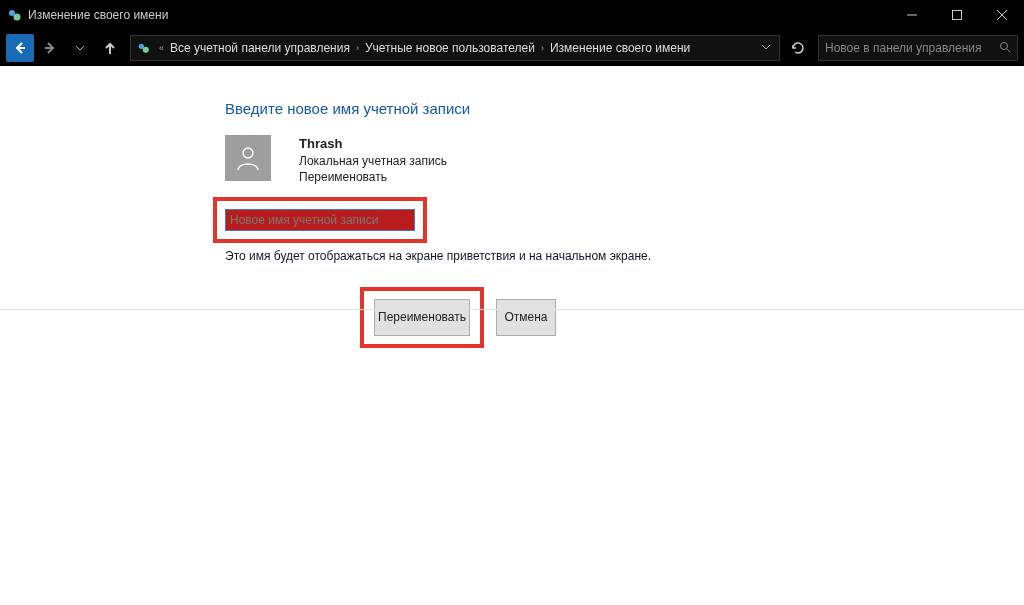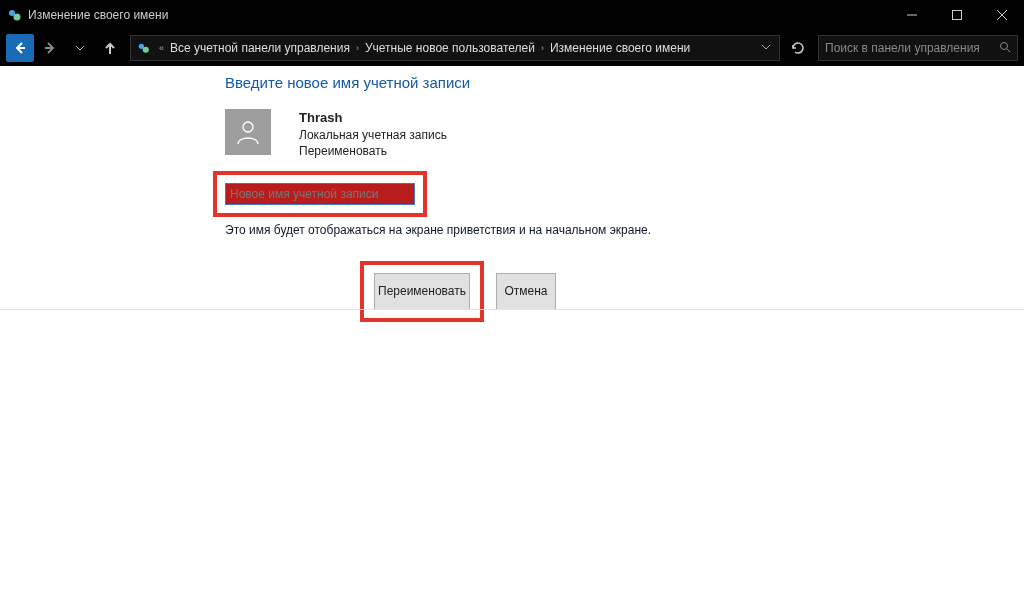--- a/index.html
+++ b/index.html
@@ -129,7 +129,7 @@
   </div>
 
   <div class="searchbox">
-    <span>Поиск в панели управления</span>
+    <span>Новое в панели управления</span>
     <span>
       <svg width="12" height="12" viewBox="0 0 12 12">
           <circle cx="5" cy="5" r="3.5" fill="none" stroke="#888" stroke-width="1"></circle>

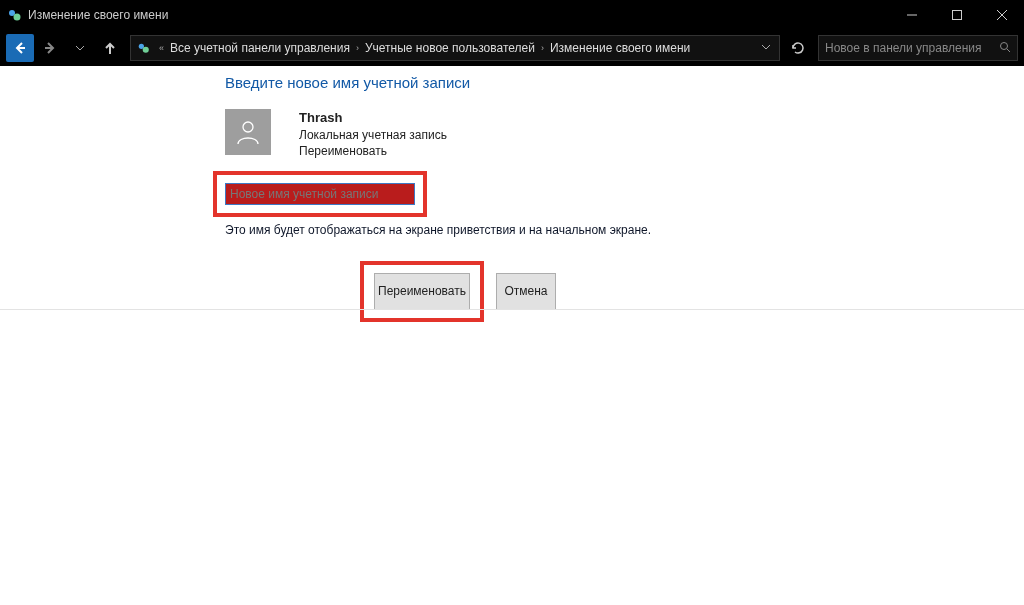--- a/index.html
+++ b/index.html
@@ -26,7 +26,7 @@
 
     
     .content { background:#fff; height: calc(605px - 30px - 36px); color:#222; position:relative; }
-    .inner { margin-left:225px; padding-top:8px; }
+    .inner { margin-left:225px; padding-top:34px; }
     .htitle { color:#1259a6; font-size:15px; font-weight:400; margin-bottom:18px; }
 
     .userrow { display:flex; align-items:flex-start; gap:28px; margin-bottom:12px; }

